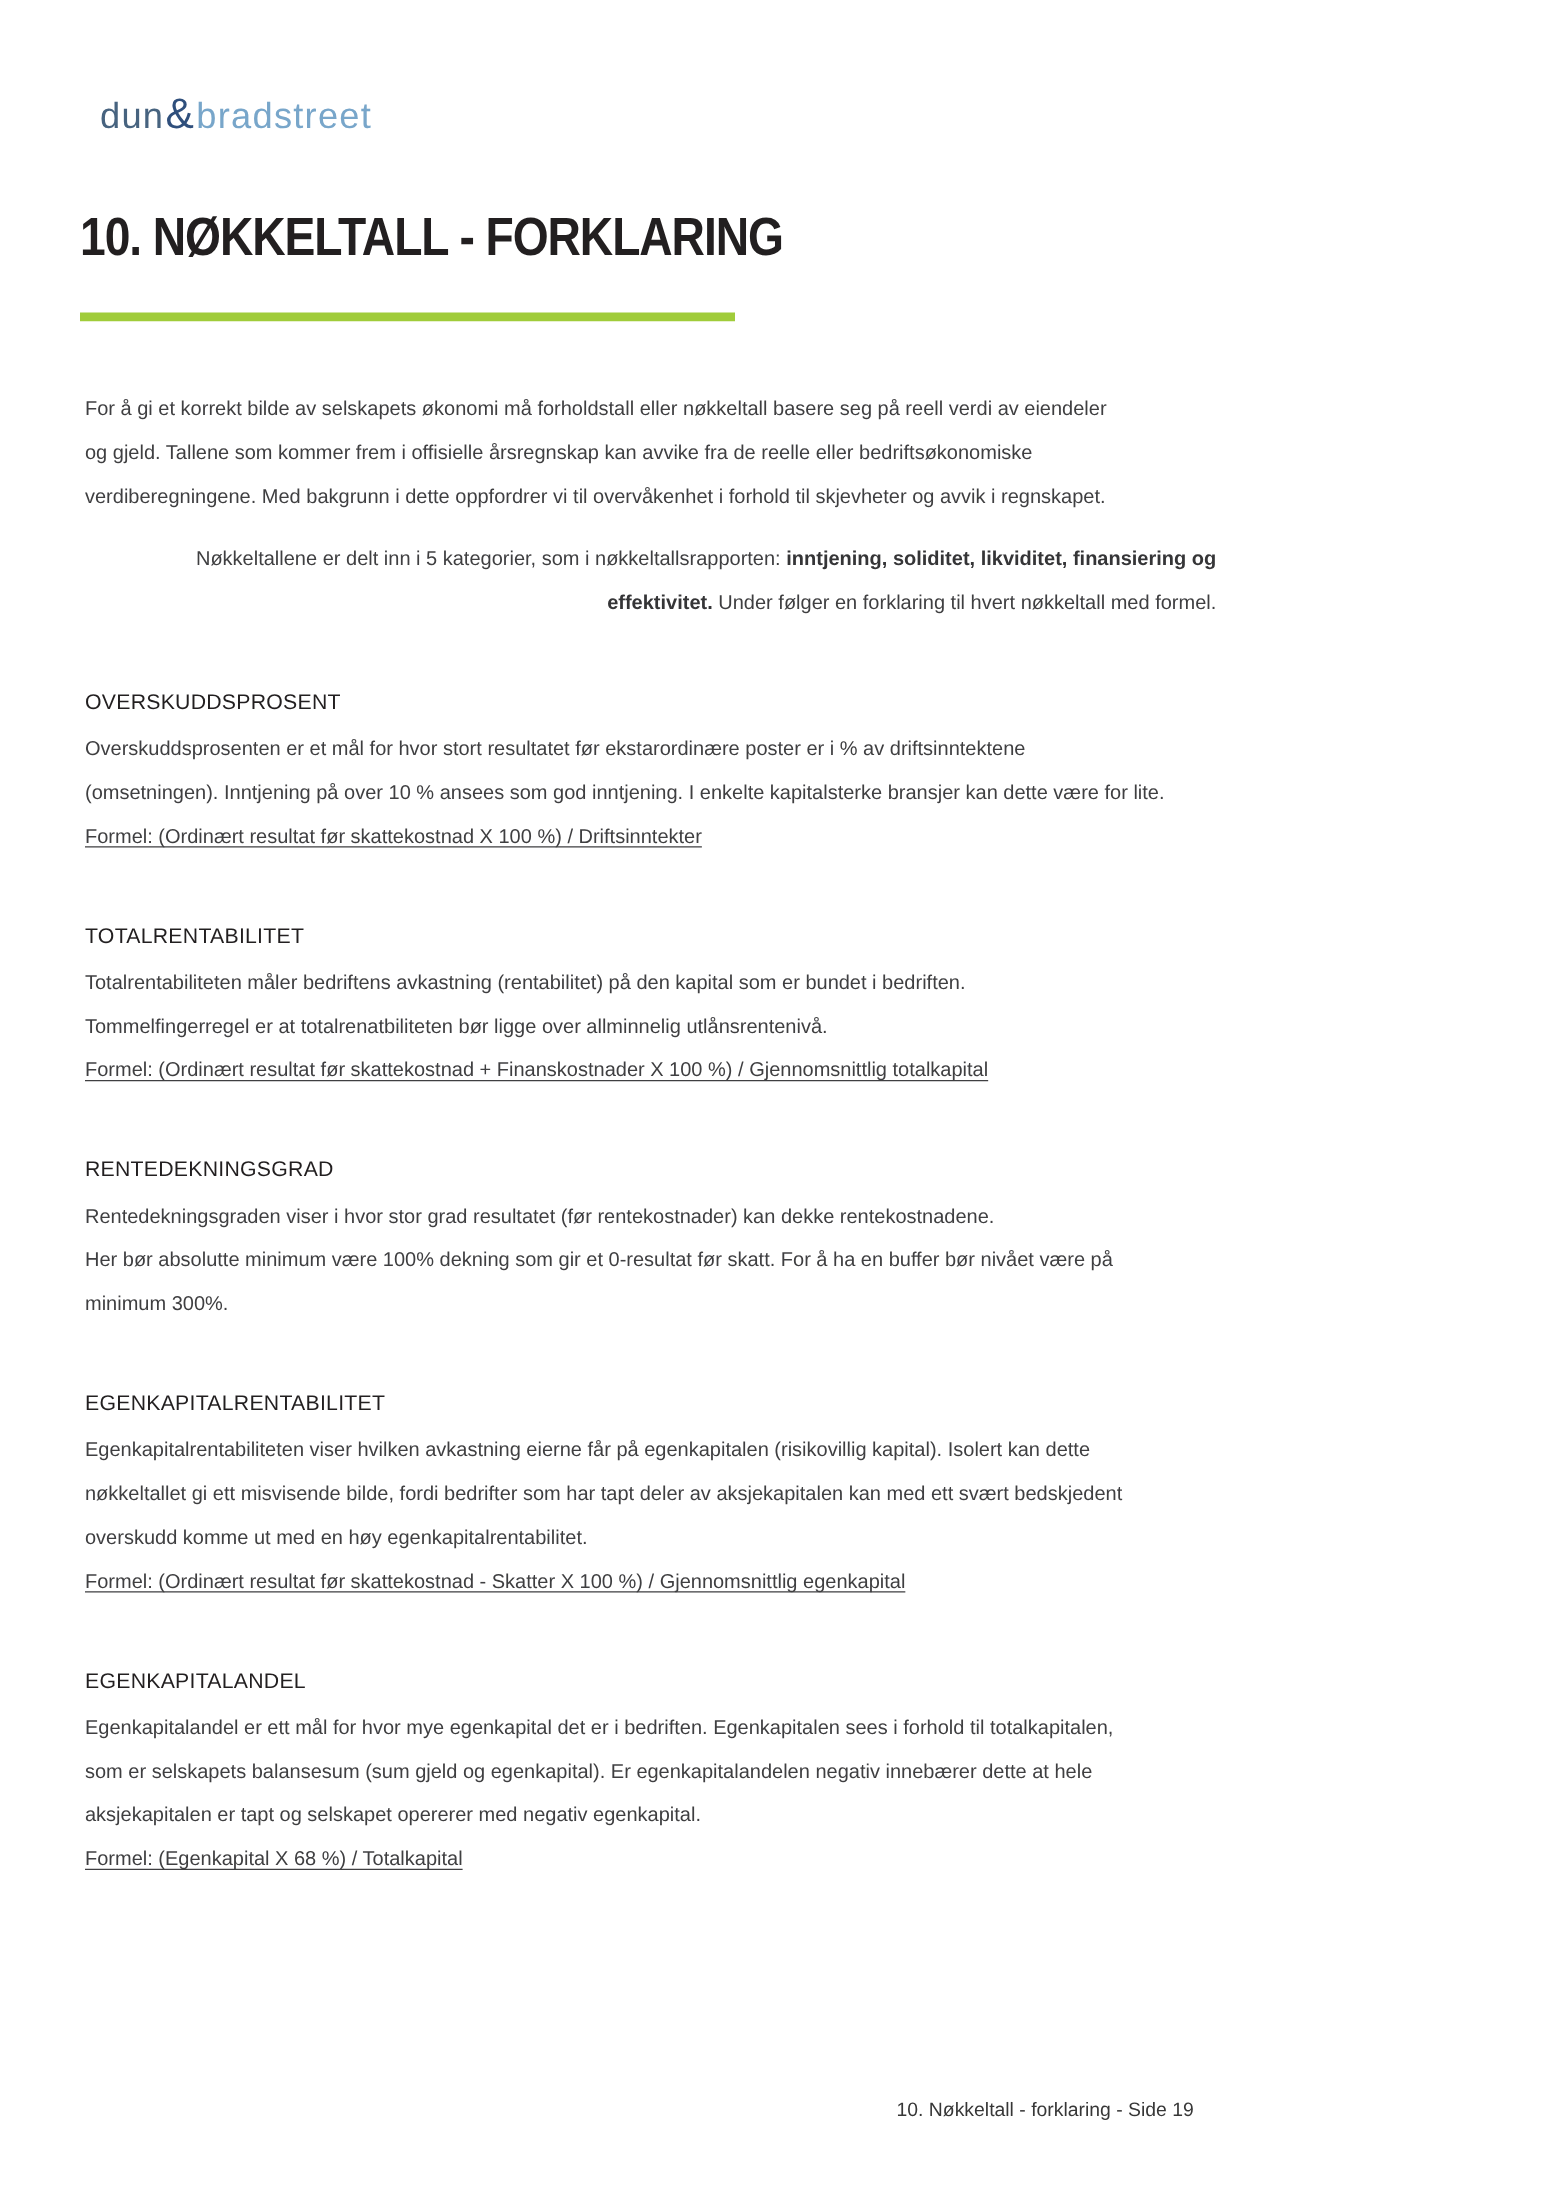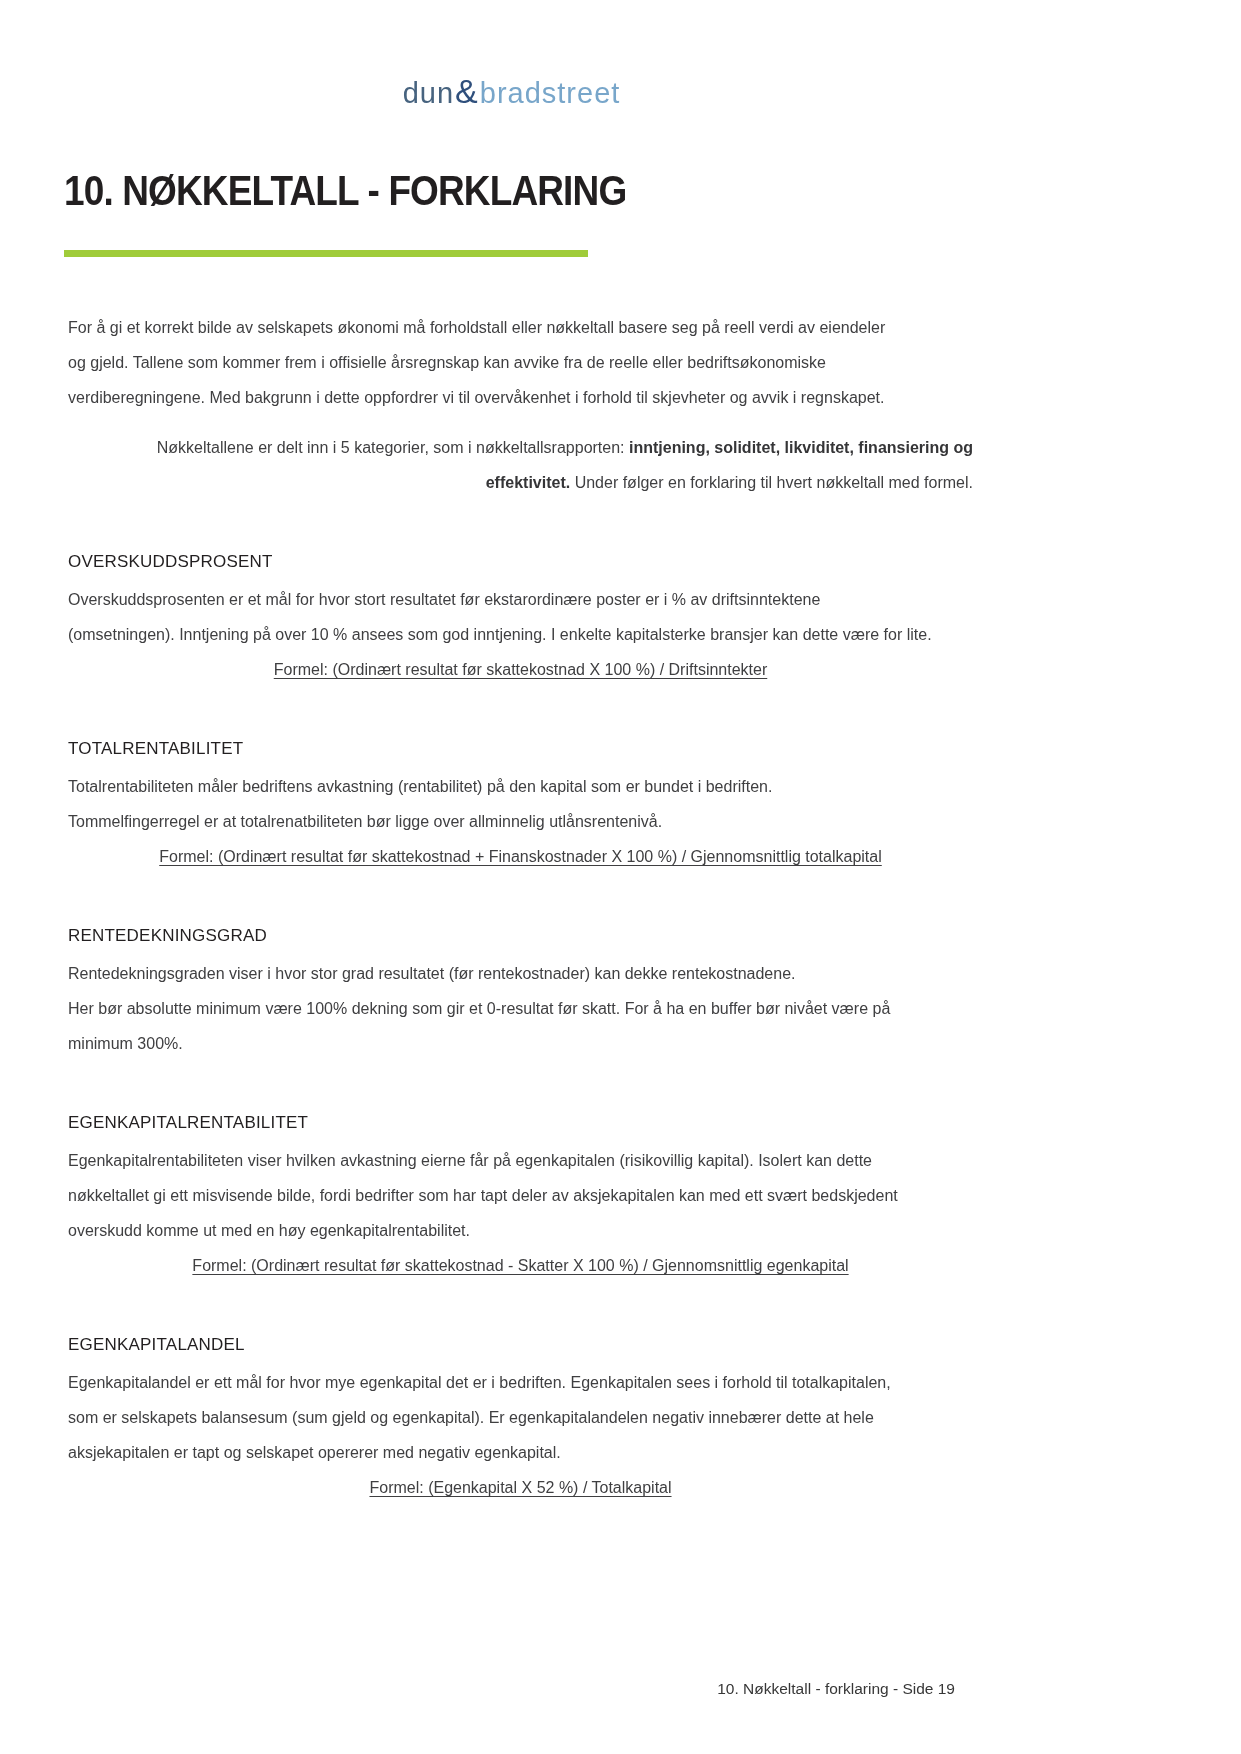--- a/index.html
+++ b/index.html
@@ -17,9 +17,9 @@
   .logo {
     position: absolute;
     top: 72px;
-    left: 68px;
+    left: 80px;
     width: 887px;
-    text-align: center;
+    text-align: left;
     font-size: 29px;
     letter-spacing: 1px;
     white-space: nowrap;

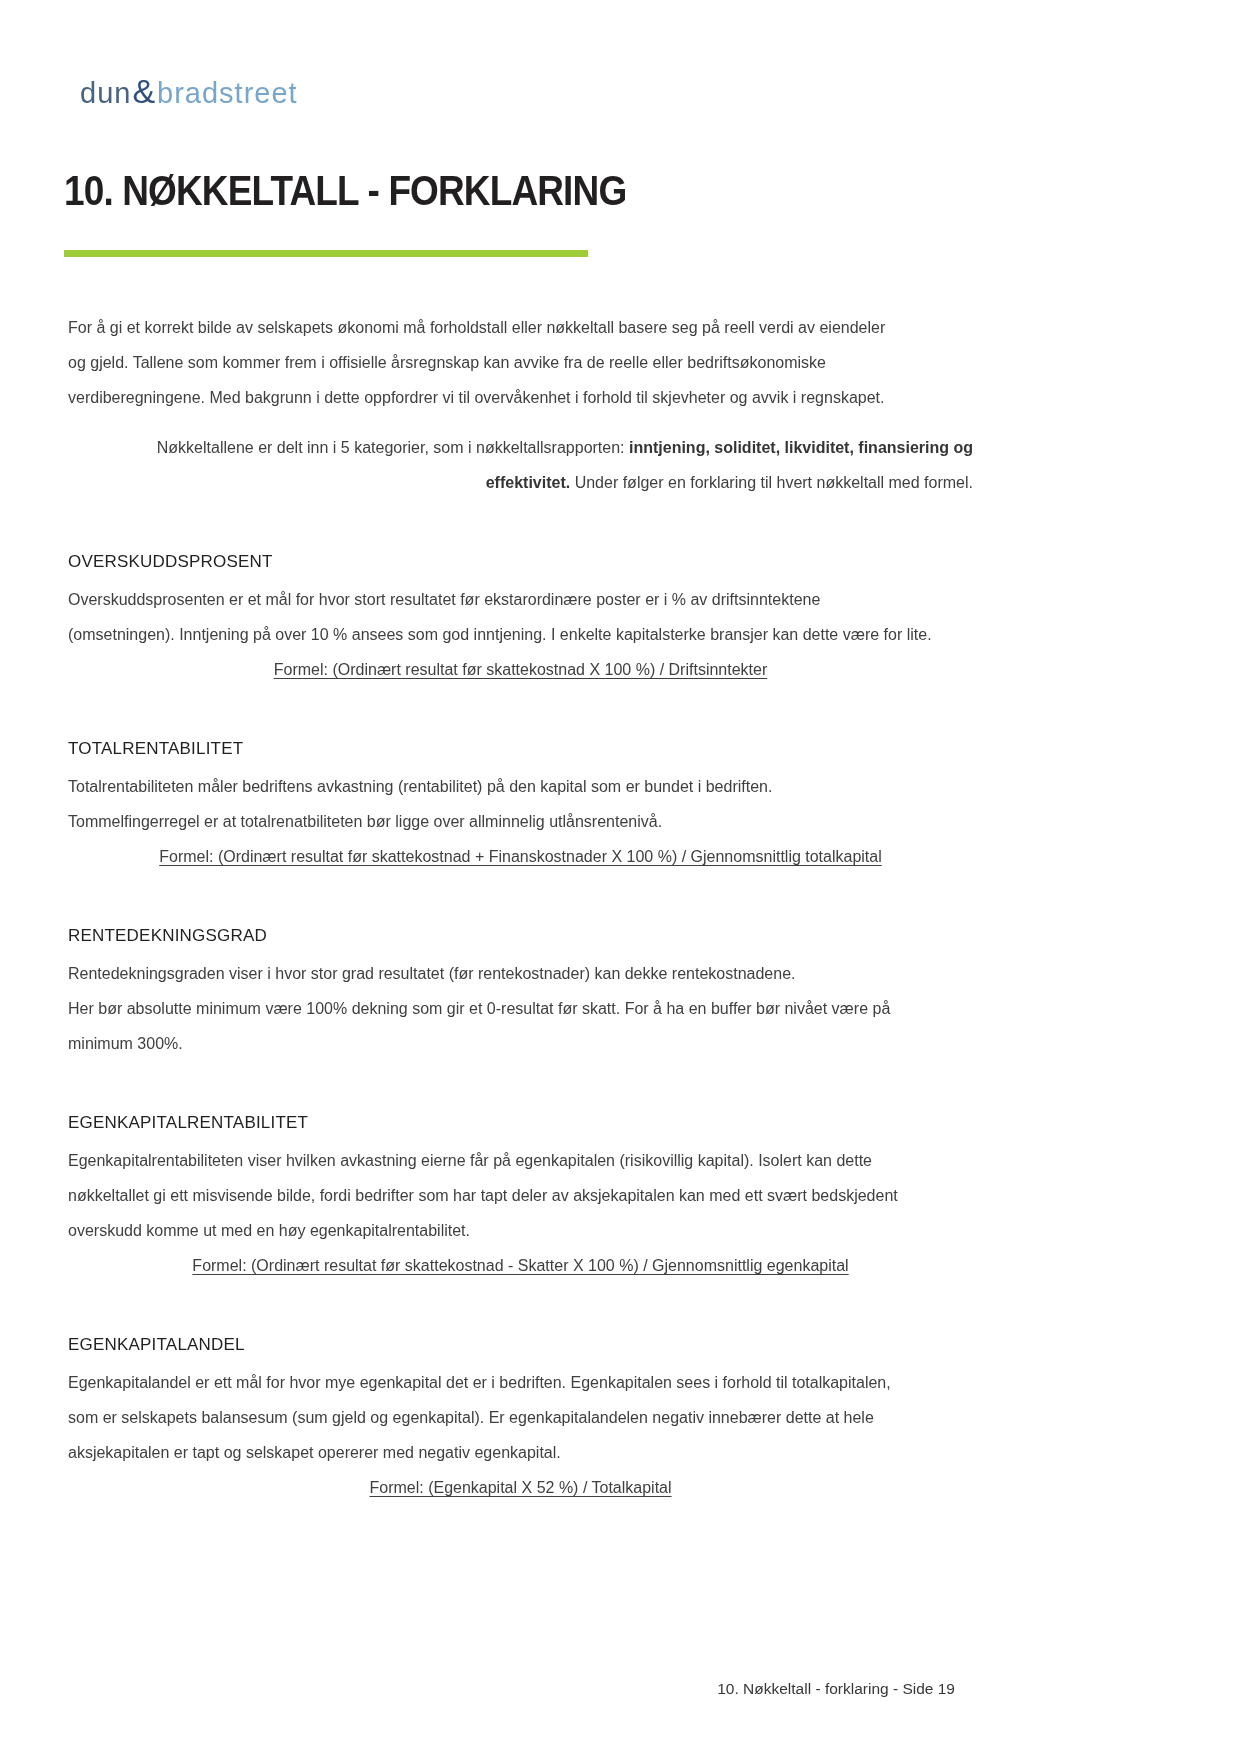--- a/index.html
+++ b/index.html
@@ -72,7 +72,7 @@
     color: #221f20;
   }
   .kpi-body { margin: 0; white-space: pre-line; }
-  .kpi-formula { margin: 0; text-decoration: underline; text-underline-offset: 3px; text-align: center; }
+  .kpi-formula { margin: 0; text-decoration: underline; text-underline-offset: 3px; }
 
   
   .page-footer {

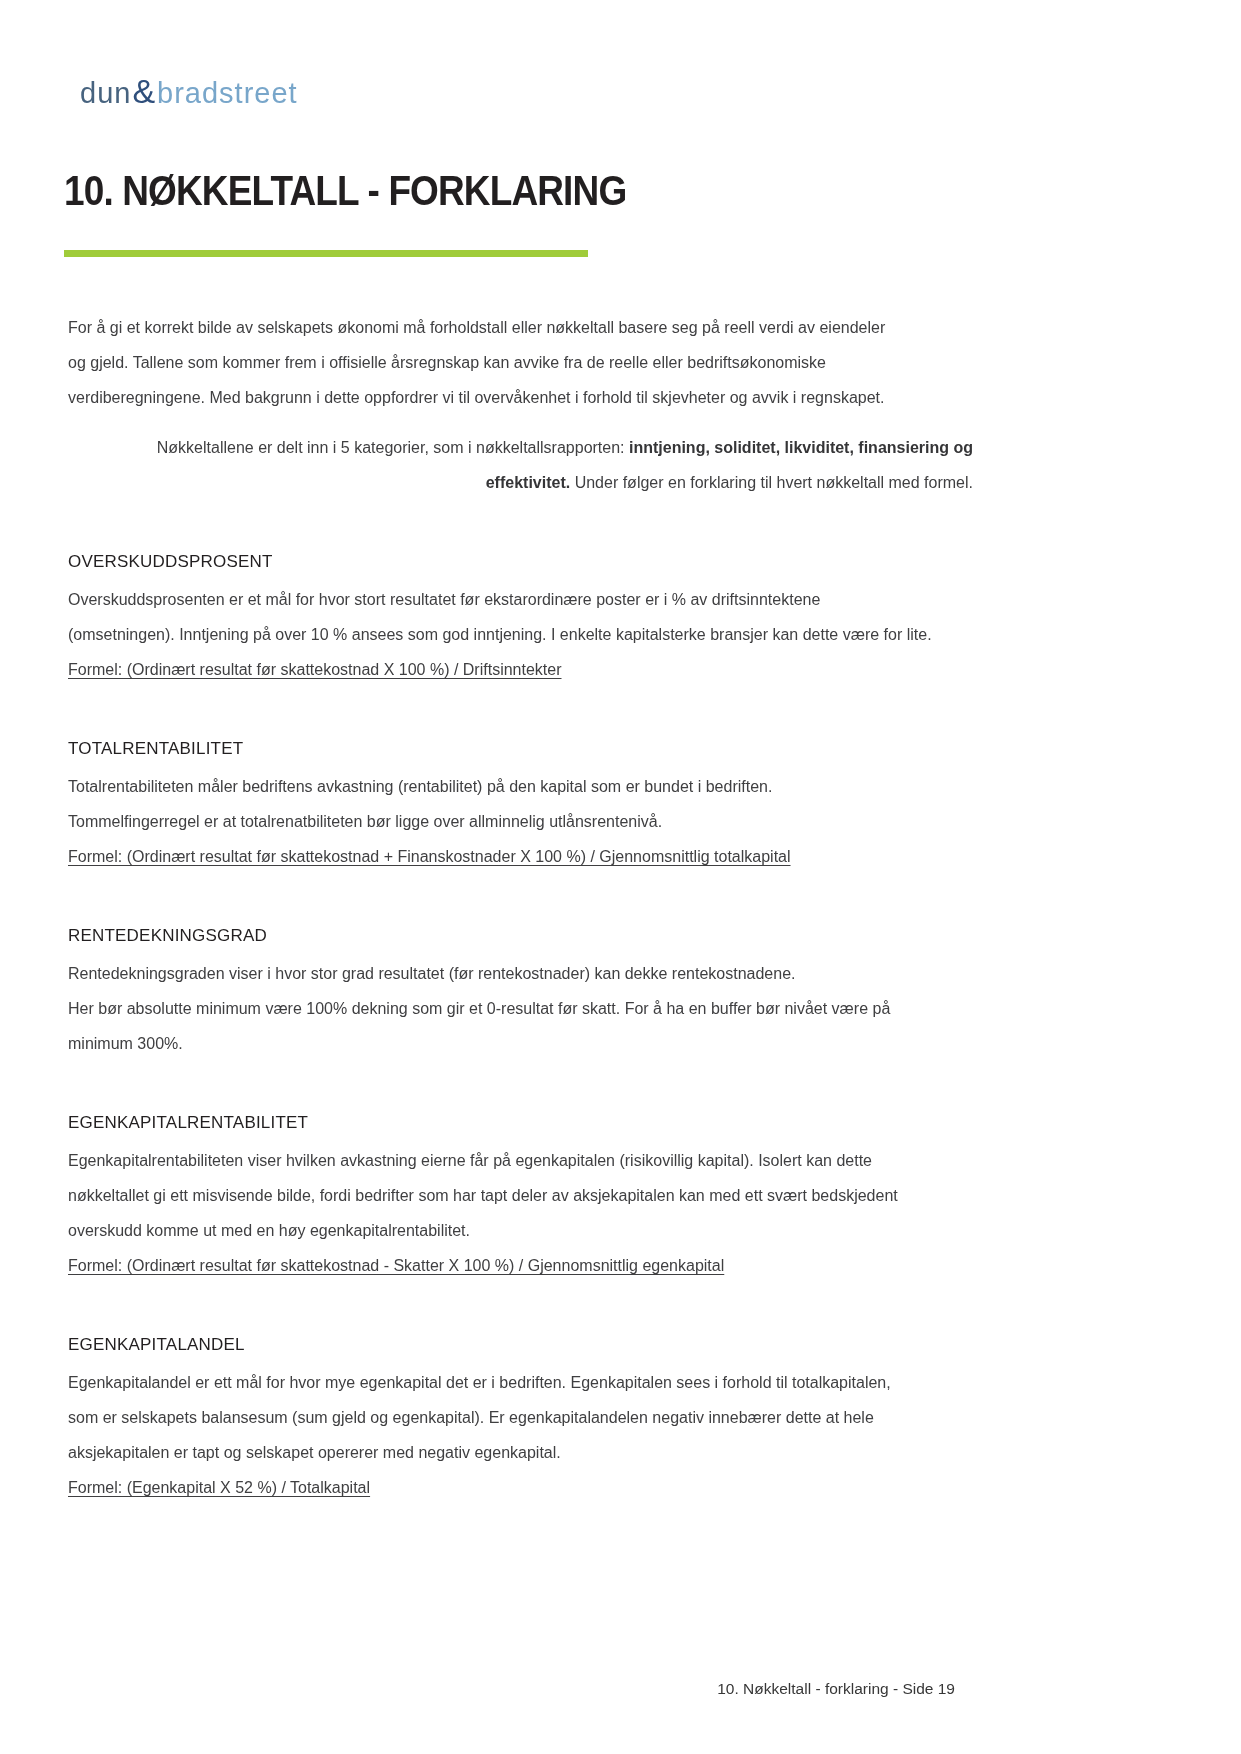--- a/index.html
+++ b/index.html
@@ -139,7 +139,7 @@
       <p class="kpi-body">Egenkapitalandel er ett mål for hvor mye egenkapital det er i bedriften. Egenkapitalen sees i forhold til totalkapitalen,
 som er selskapets balansesum (sum gjeld og egenkapital). Er egenkapitalandelen negativ innebærer dette at hele
 aksjekapitalen er tapt og selskapet opererer med negativ egenkapital.</p>
-      <p class="kpi-formula">Formel: (Egenkapital X 52 %) / Totalkapital</p>
+      <p class="kpi-formula">Formel: (Egenkapital X 68 %) / Totalkapital</p>
     </section>
 
   </div>

